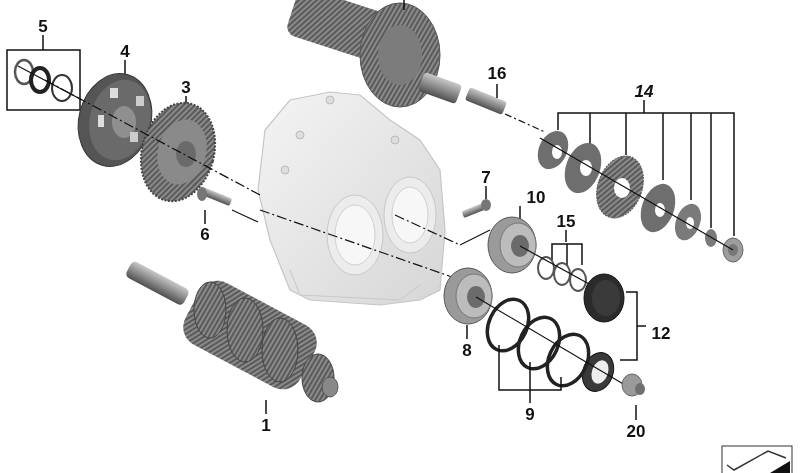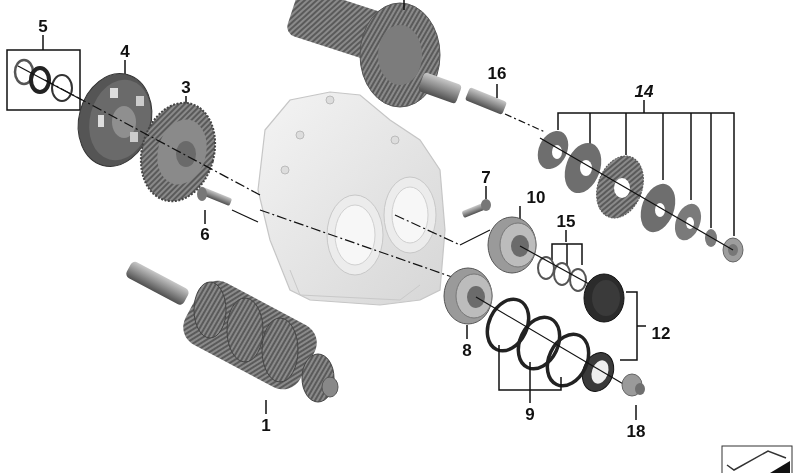--- a/index.html
+++ b/index.html
@@ -206,7 +206,7 @@
 <div class="callout" style="left:536px;top:197px;">10</div>
 <div class="callout" style="left:566px;top:221px;">15</div>
 <div class="callout" style="left:661px;top:333px;">12</div>
-<div class="callout" style="left:636px;top:431px;">18</div>
+<div class="callout" style="left:636px;top:431px;">20</div>
 <div class="callout" style="left:644px;top:91px;font-style:italic;">14</div>
 <div class="callout" style="left:497px;top:73px;">16</div>
 

